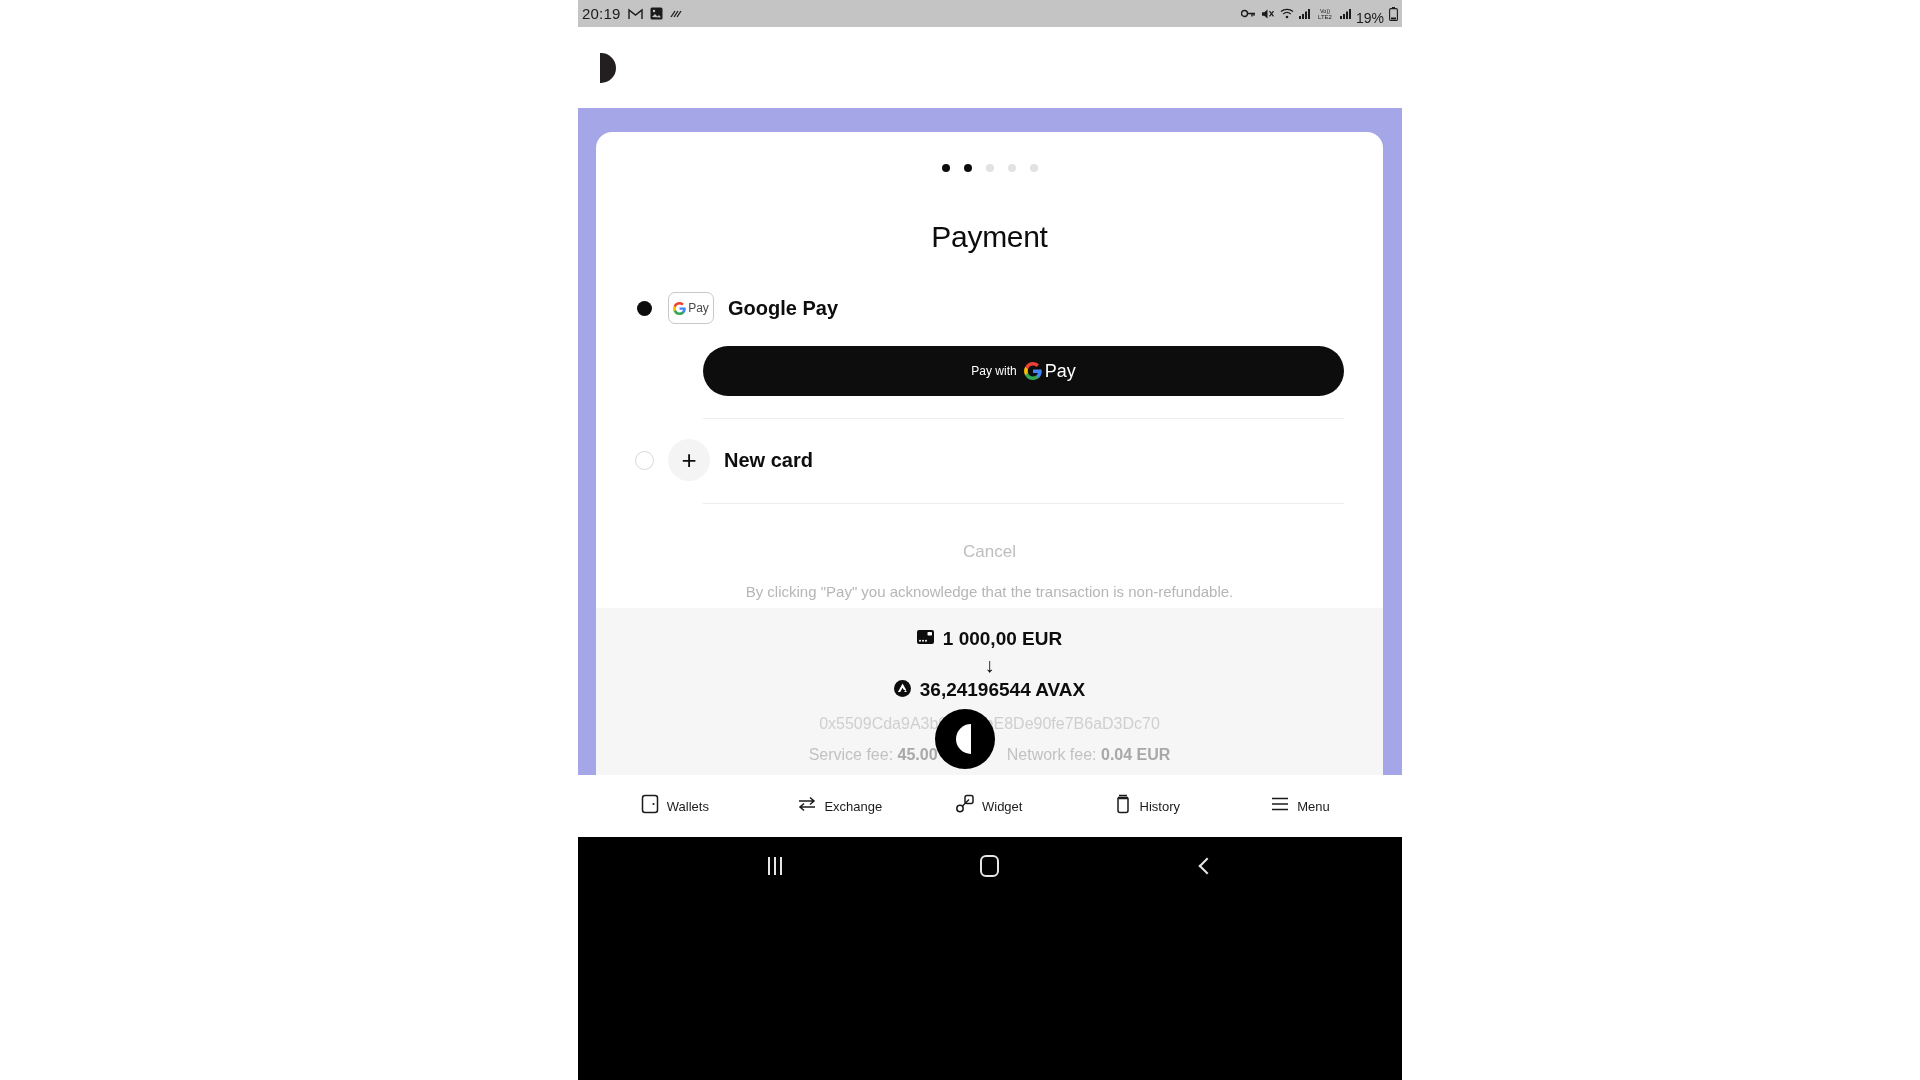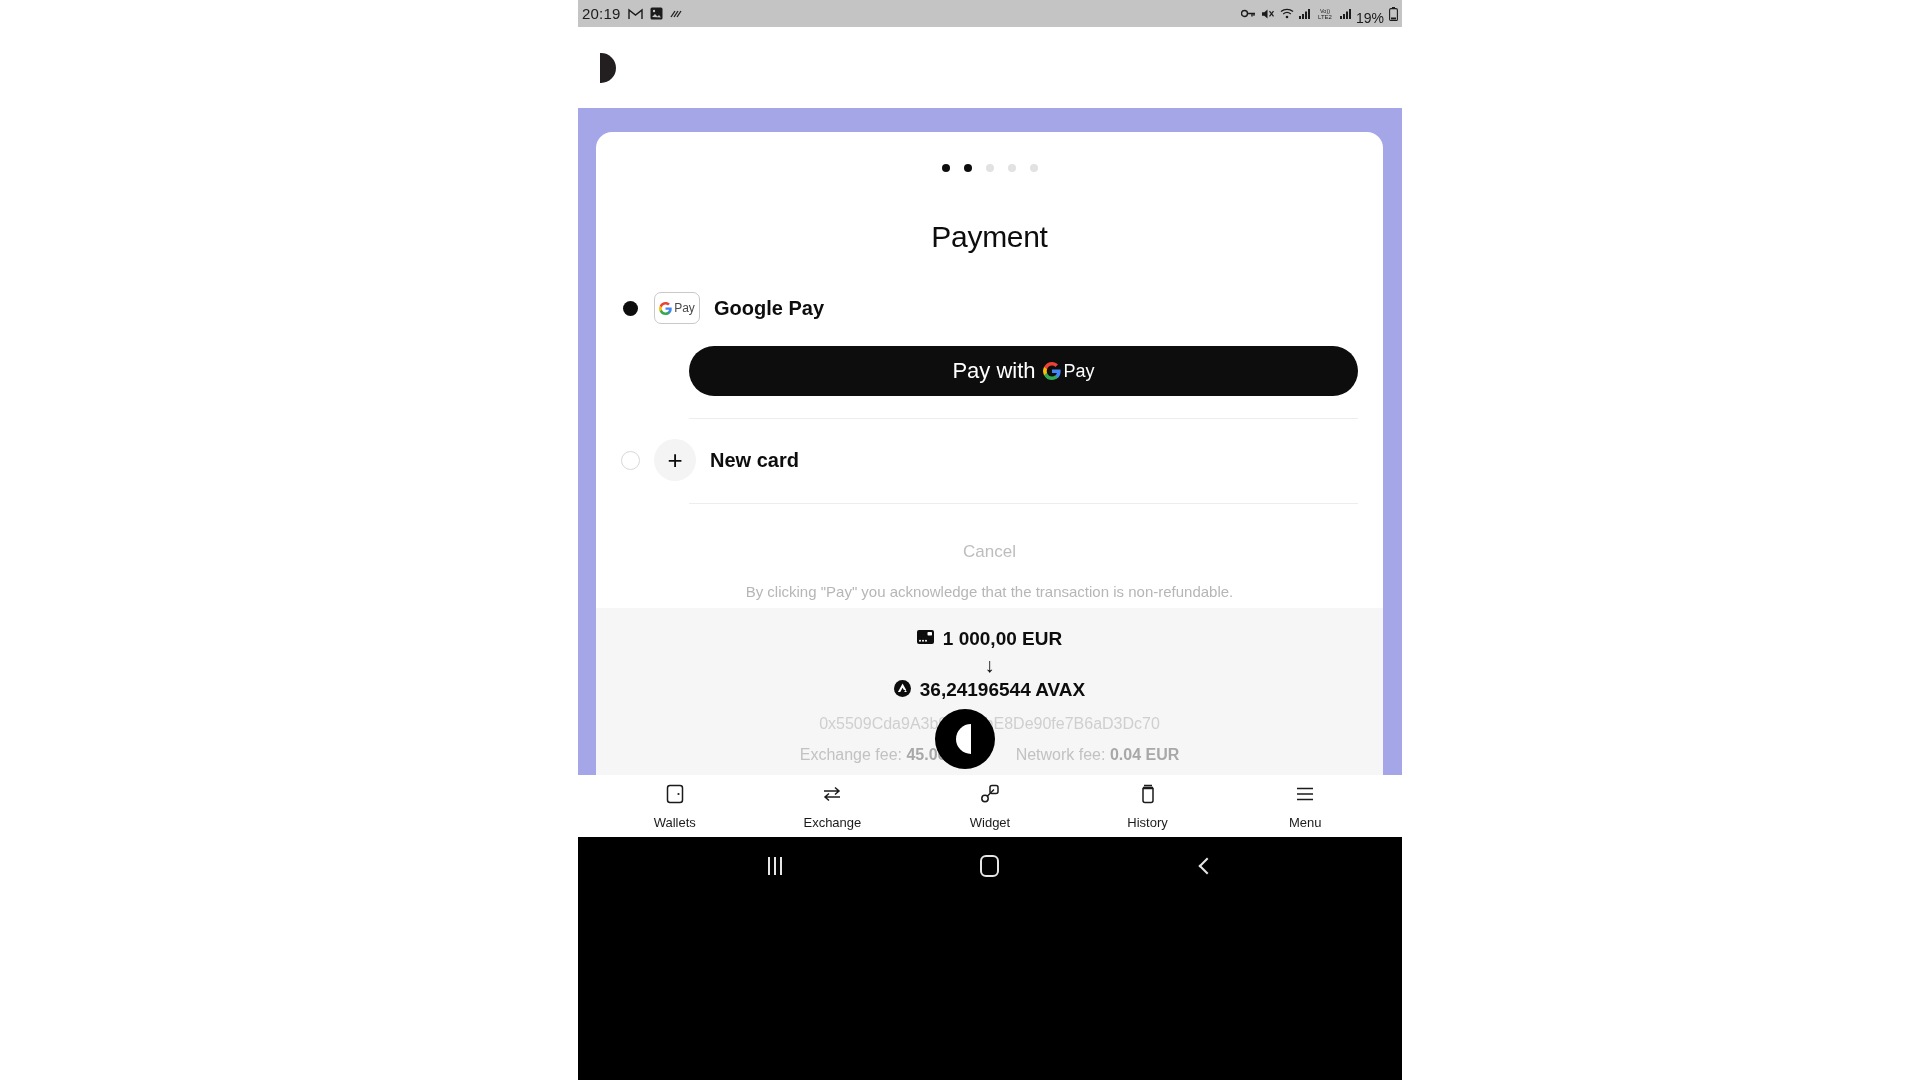--- a/index.html
+++ b/index.html
@@ -39,7 +39,7 @@
   .title { text-align:center; font-size:30px; font-weight:400;
     color:#0d0d0d; margin-top:48px; letter-spacing:-.3px; }
 
-  .methods { padding:0 25px; margin-top:38px; }
+  .methods { padding:0 39px; margin-top:38px; }
 
   .method-row { display:flex; align-items:center; gap:14px; }
   .radio { width:19px; height:19px; border-radius:50%; flex:0 0 auto;

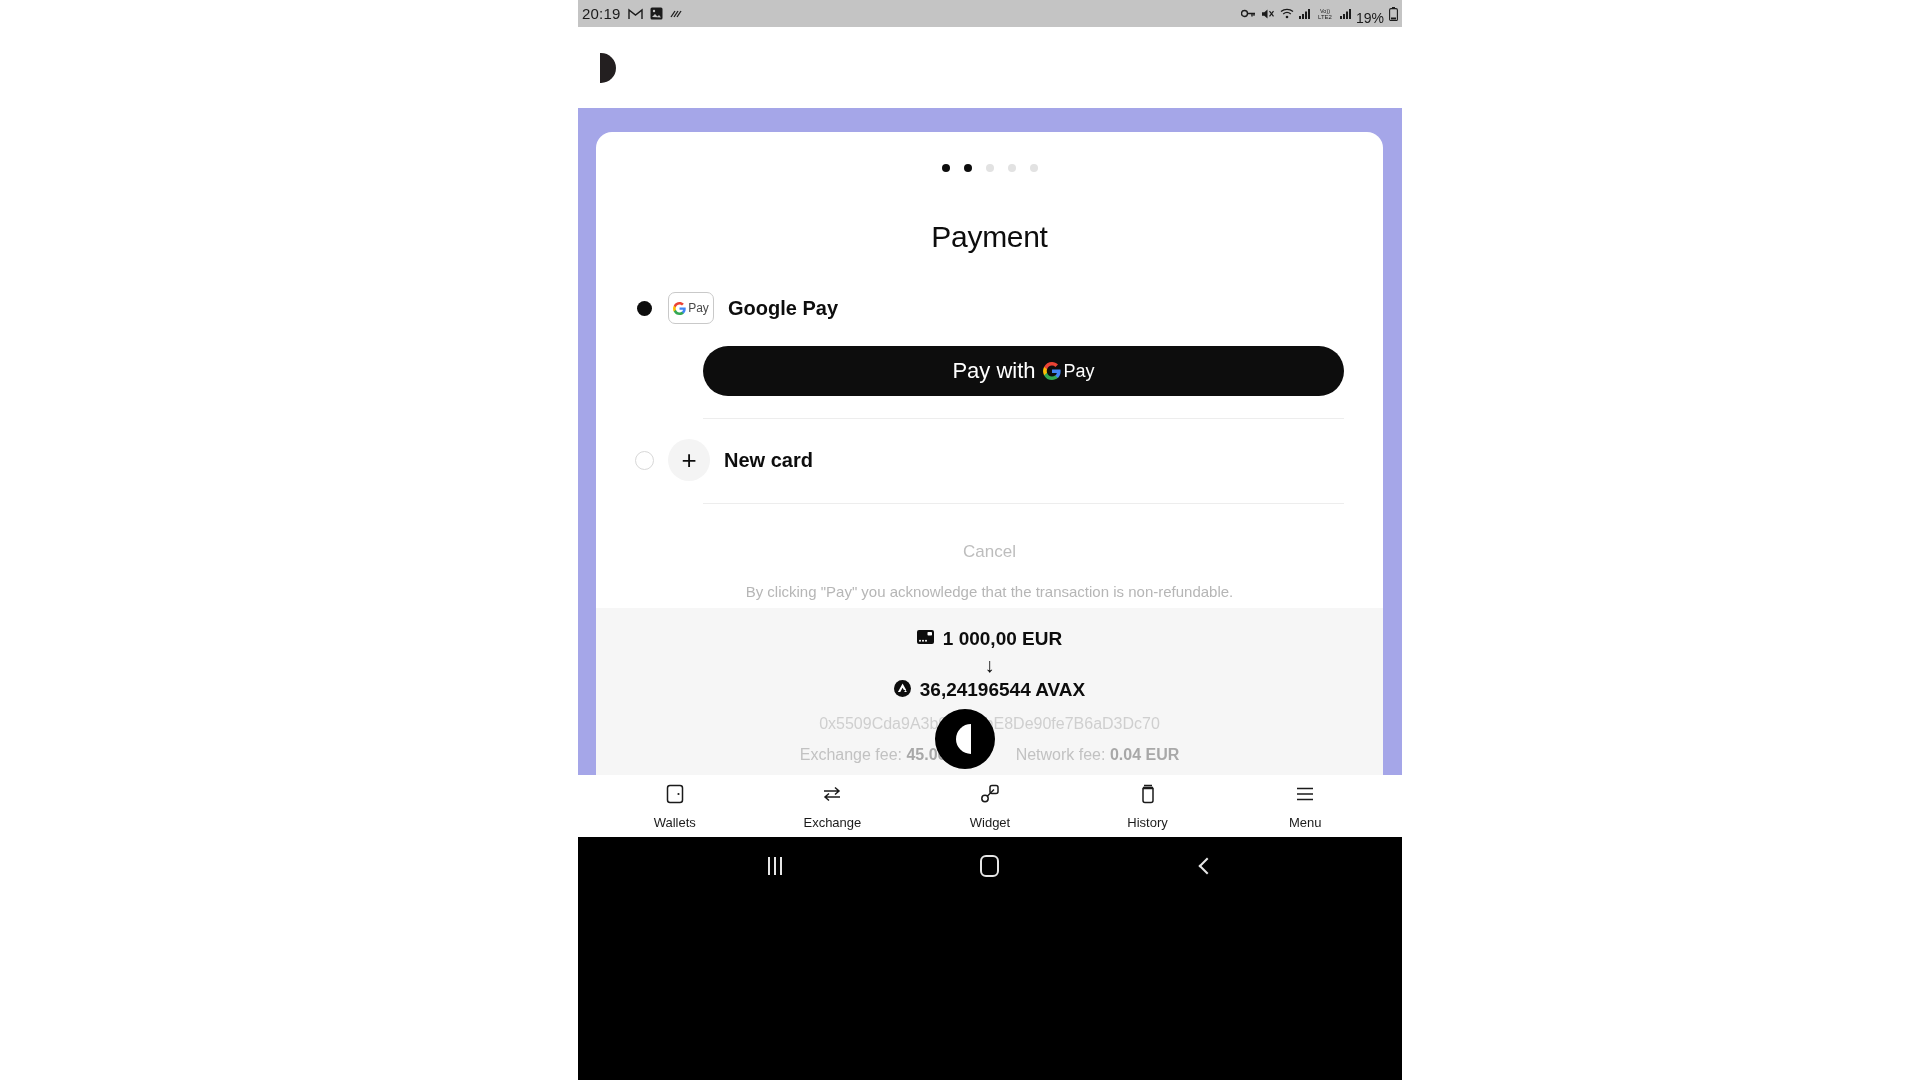--- a/index.html
+++ b/index.html
@@ -59,7 +59,7 @@
   .paybtn { margin:22px 0 0 68px; width:calc(100% - 68px); height:50px;
     background:#0d0d0d; border:none; border-radius:25px; cursor:pointer;
     display:flex; align-items:center; justify-content:center; gap:7px; }
-  .paybtn .lbl { color:#ffffff; font-size:22px; font-weight:500; }
+  .paybtn .lbl { color:#ffffff; font-size:12px; font-weight:500; }
   .paybtn .gp { display:flex; align-items:center; gap:3px; }
   .paybtn .gp .ptxt { color:#ffffff; font-size:18px; font-weight:500; }
 

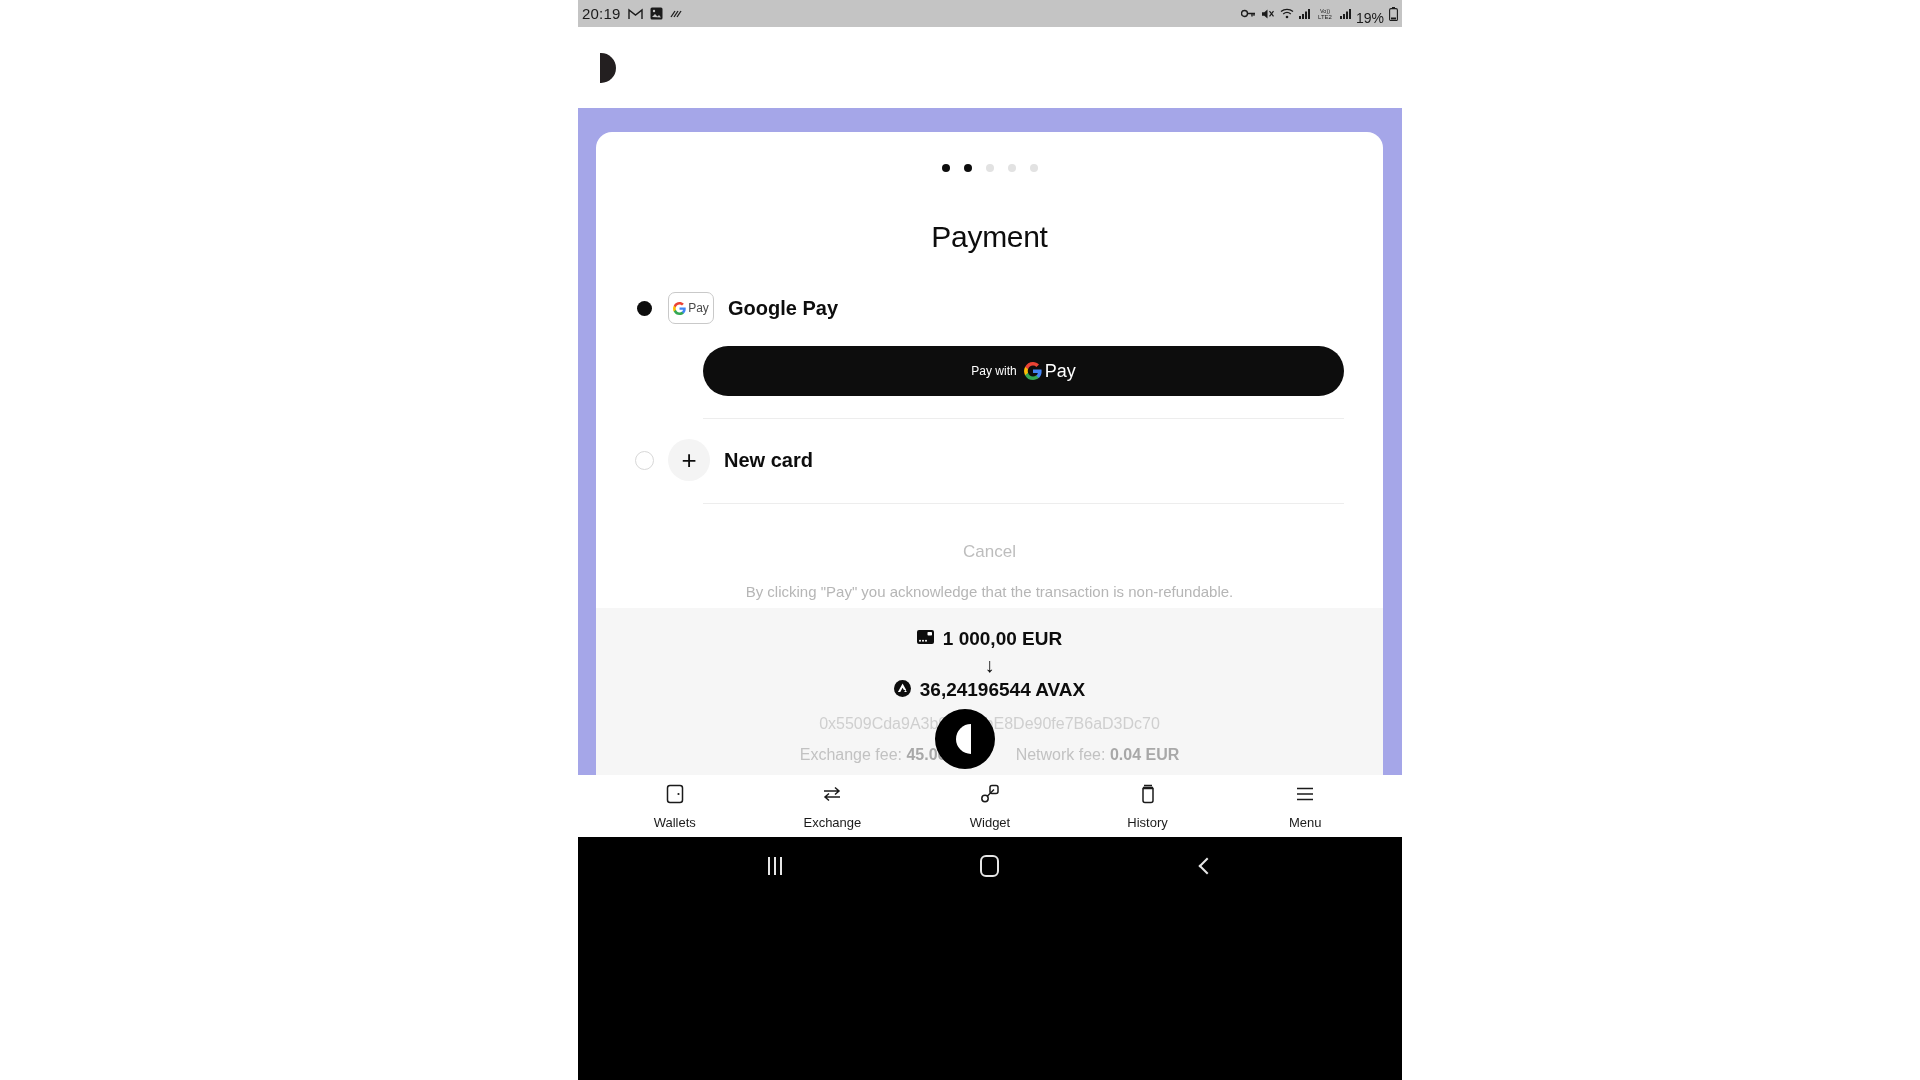--- a/index.html
+++ b/index.html
@@ -290,7 +290,7 @@
         </div>
         <div class="address">0x5509Cda9A3b07aAabE8De90fe7B6aD3Dc70</div>
         <div class="fees">
-          <span>Exchange fee:</span>
+          <span>Service fee:</span>
           <b>45.00 EUR</b>
           <span class="fee-gap"></span>
           <span>Network fee:</span>

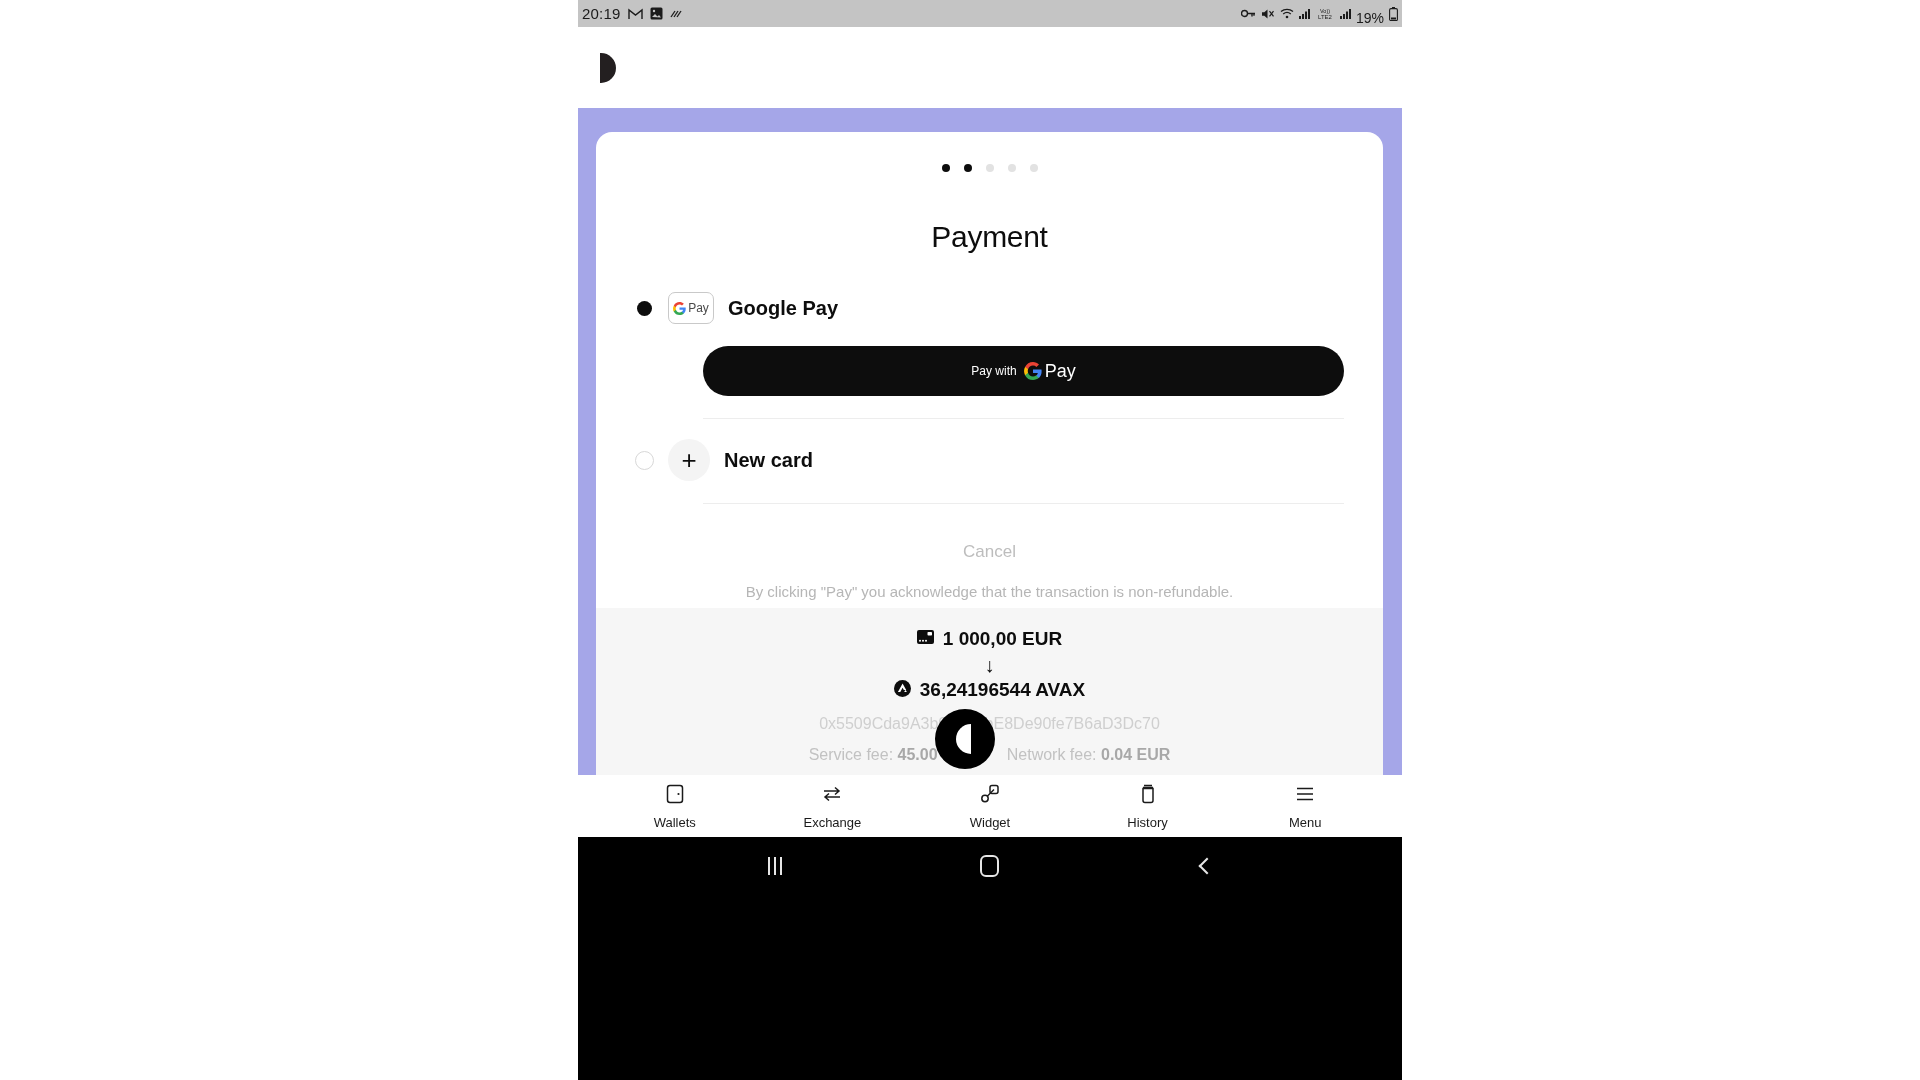--- a/index.html
+++ b/index.html
@@ -97,7 +97,7 @@
   .bottomnav { position:absolute; left:0; top:775px; width:824px; height:62px;
     background:#ffffff; display:flex; align-items:center;
     justify-content:space-around; padding:0 18px; }
-  .nav-item { display:flex; flex-direction:column; align-items:center;
+  .nav-item { display:flex; flex-direction:row; align-items:center;
     gap:6px; cursor:pointer; width:72px;text-align:center; }
   .nav-lbl { font-size:13px; color:#1b1b1b; }
 

